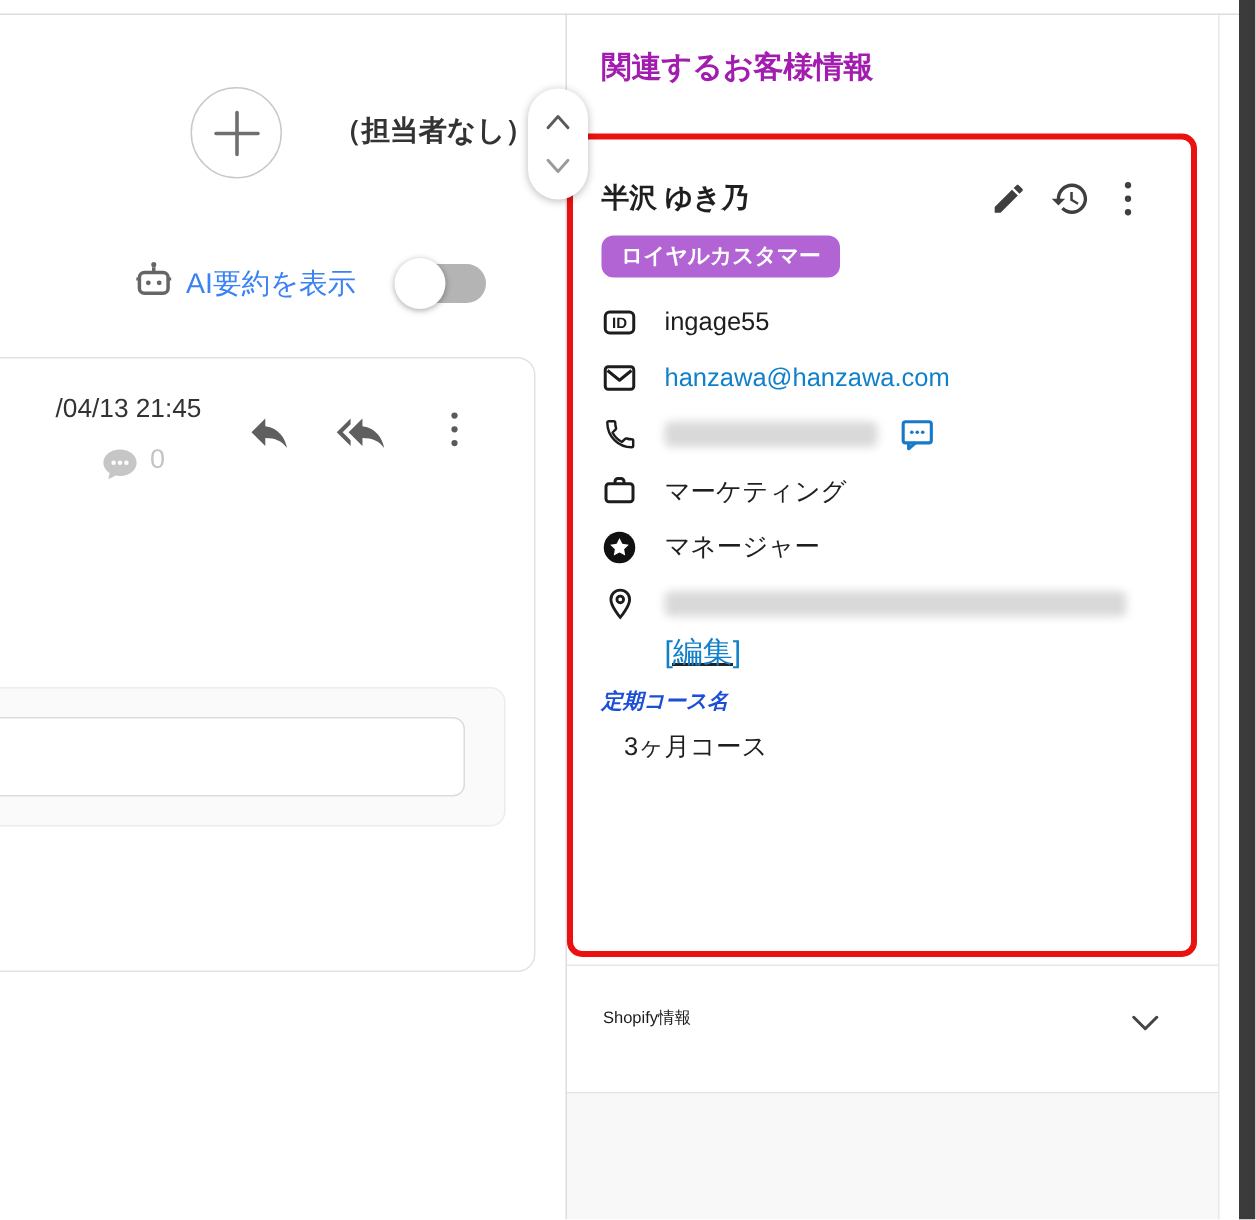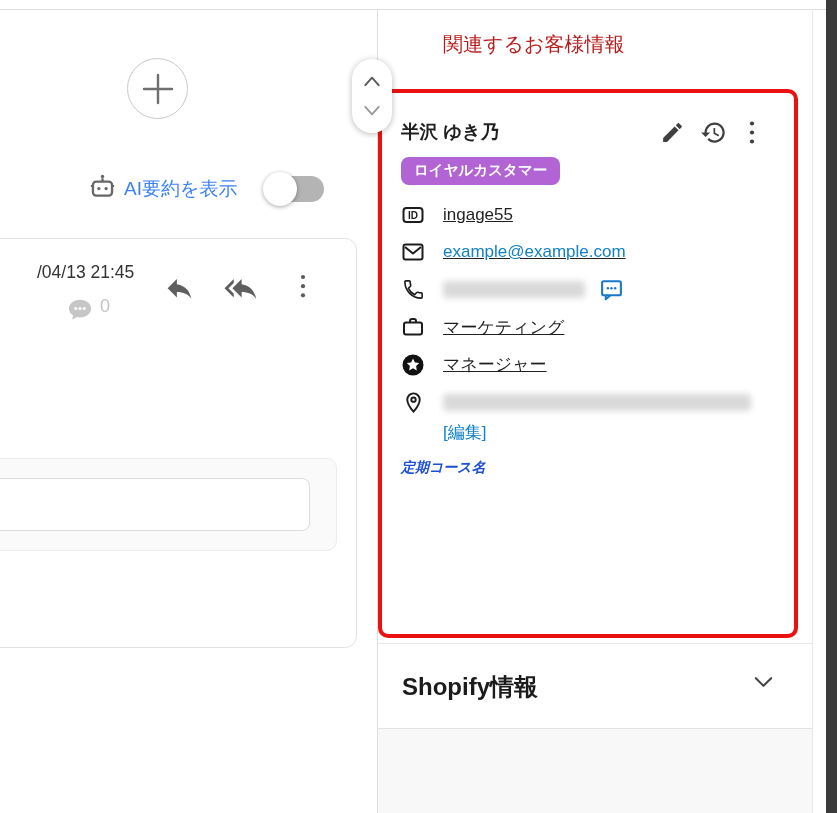--- a/index.html
+++ b/index.html
@@ -38,7 +38,7 @@
     border:1px solid #dcdcdc; border-radius:8px; }
 
   
-  #panel-title { left:401px; top:31px; font-size:20px; font-weight:normal; color:#b91c1c;margin-left:42px; }
+  #panel-title { left:401px; top:31px; font-size:20px; font-weight:bold; color:#a21caf; }
 
   #cust-card { left:378px; top:89px; width:420px; height:549px; background:#fff;
     border:4px solid #ec1111; border-radius:10px; padding:26px 32px 0 19px; }

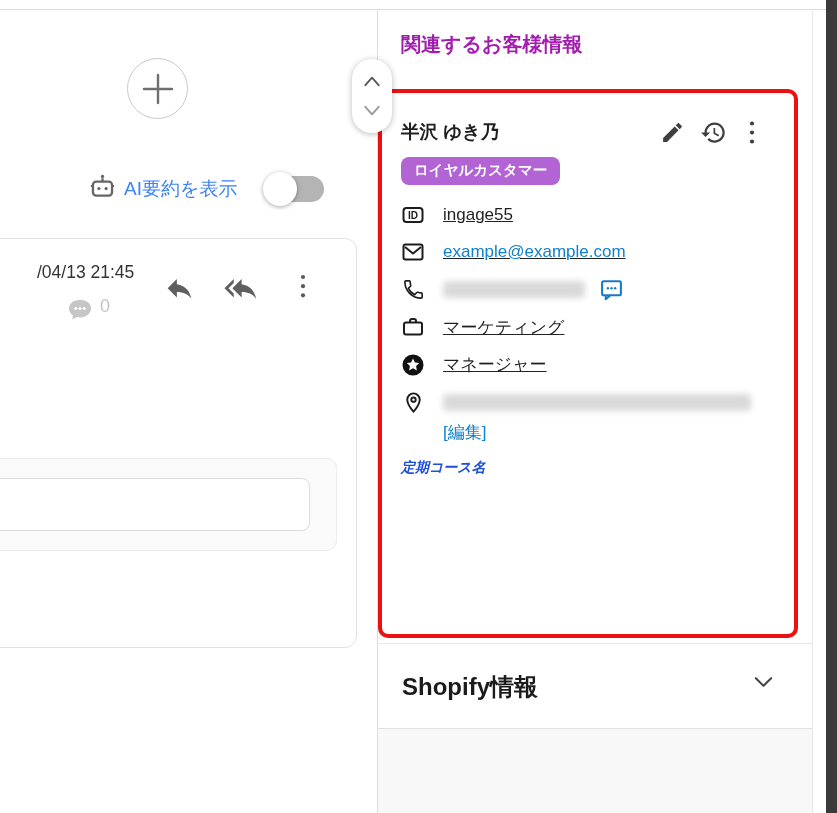--- a/index.html
+++ b/index.html
@@ -89,6 +89,7 @@
       <path d="M17 3v28M3 17h28" stroke="#6f6f6f" stroke-width="2.4" stroke-linecap="round" fill="none"></path>
     </svg>
   </div>
+  <div class="abs" id="assignee">（担当者なし）</div>
 
   <div class="abs" id="robot">
     <svg width="31" height="31" viewBox="0 0 24 24" fill="none" stroke="#666" stroke-width="1.8">

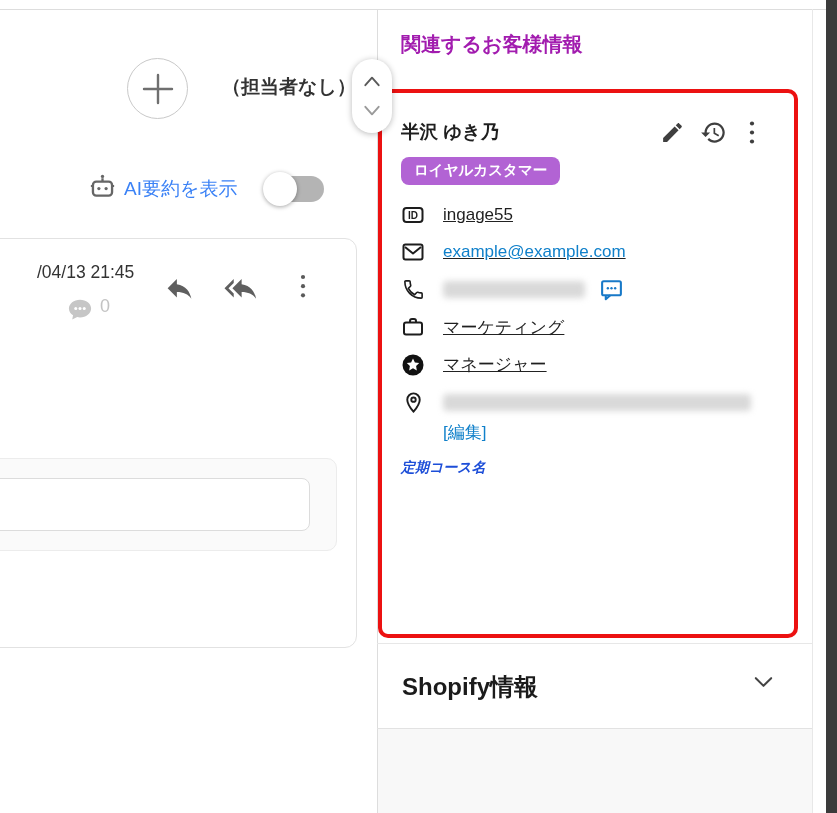--- a/index.html
+++ b/index.html
@@ -50,7 +50,7 @@
   .badge { display:inline-block; margin-top:11px; background:#b263d4; color:#fff;
     font-size:14.5px; font-weight:bold; padding:4px 13px 5px; border-radius:8px; }
   .info-rows { margin-top:11px; }
-  .irow { display:flex; align-items:center; height:37.5px;text-decoration:underline; }
+  .irow { display:flex; align-items:center; height:37.5px; }
   .irow .ic { width:24px; display:flex; justify-content:center; flex:none; }
   .irow .tx { margin-left:18px; font-size:17px; color:#1f1f1f; }
   a.link { color:#1080ca; text-decoration:none; cursor:pointer; }

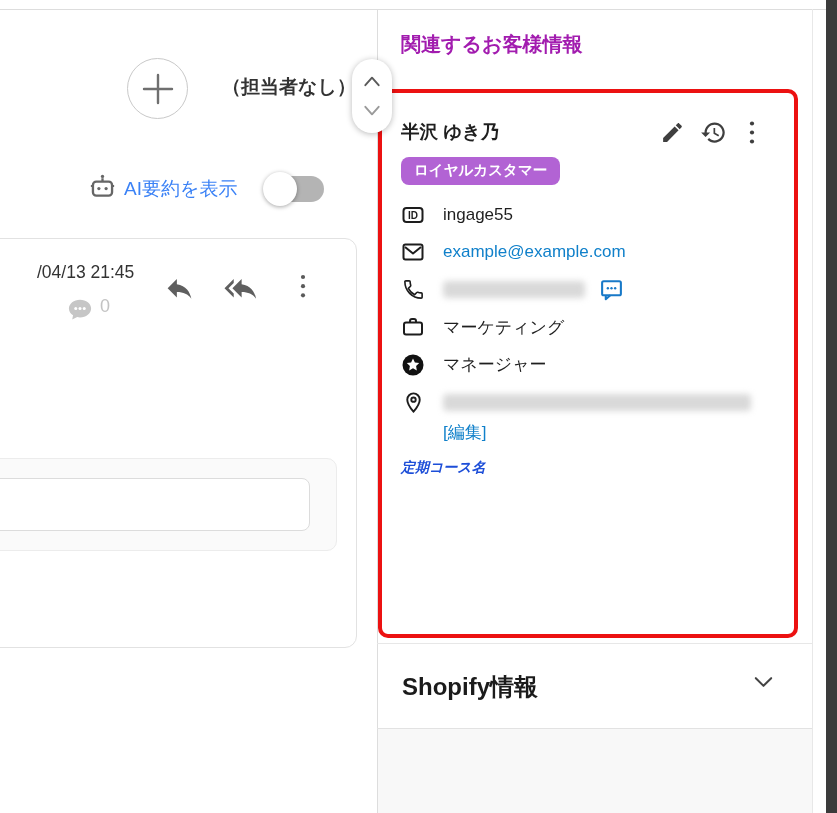--- a/index.html
+++ b/index.html
@@ -175,7 +175,7 @@
             <path d="M4 7l8 6.5L20 7"></path>
           </svg>
         </span>
-        <span class="tx"><a class="link">example@example.com</a></span>
+        <span class="tx"><a class="link">hanzawa@hanzawa.com</a></span>
       </div>
       <div class="irow">
         <span class="ic">

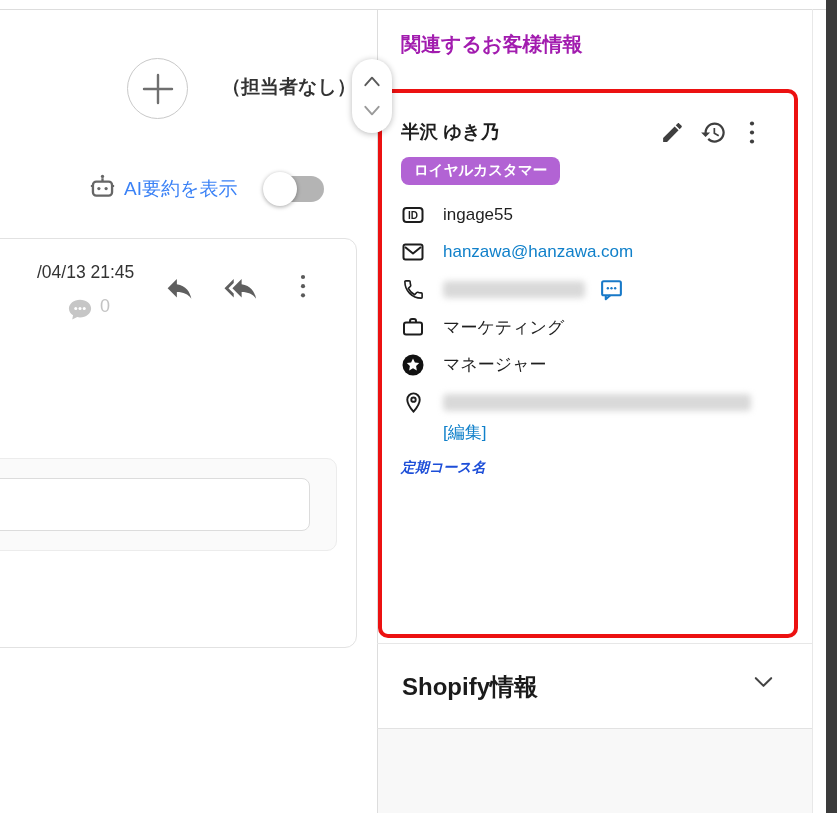--- a/index.html
+++ b/index.html
@@ -58,7 +58,7 @@
   .blob-phone { width:142px; margin-left:18px; }
   .blob-address { width:308px; margin-left:18px; }
   .sms { margin-left:14px; display:flex; cursor:pointer; }
-  .edit-row { height:32px; padding-left:42px; font-size:17px; }
+  .edit-row { height:32px; padding-left:42px; font-size:20px;text-decoration:underline; }
   .course-label { margin-top:6px; font-size:14px; font-weight:bold; color:#1d4ed8;font-style:italic; }
   .course-value { margin-top:9px; margin-left:15px; font-size:17px; color:#1f1f1f; }
 

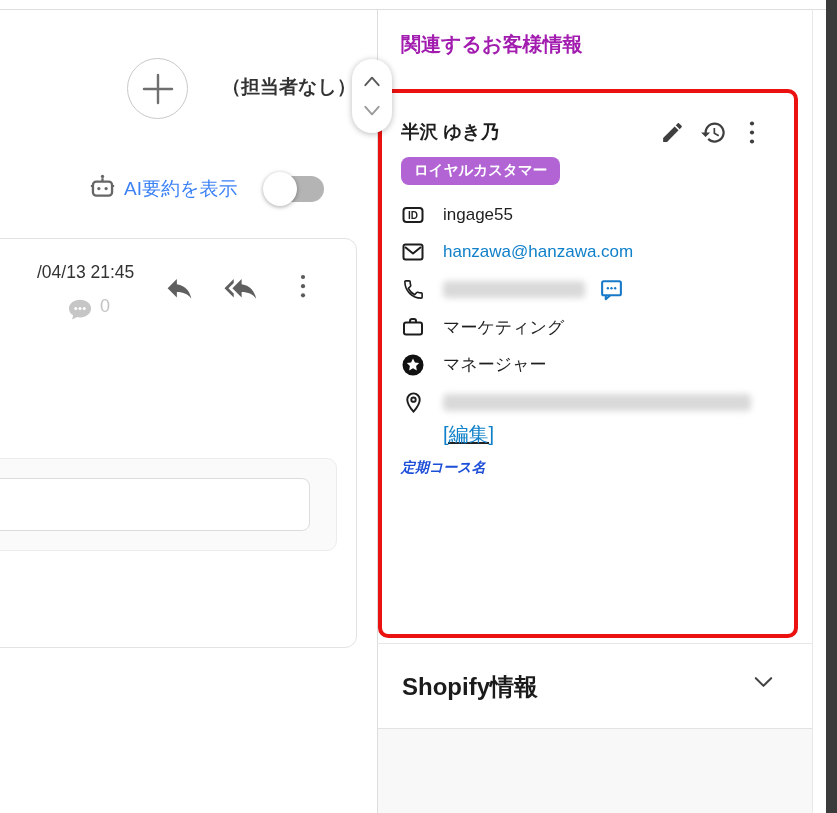--- a/index.html
+++ b/index.html
@@ -227,6 +227,7 @@
     </div>
 
     <div class="course-label">定期コース名</div>
+    <div class="course-value">3ヶ月コース</div>
   </div>
 
   <div class="abs" id="sect-divider"></div>

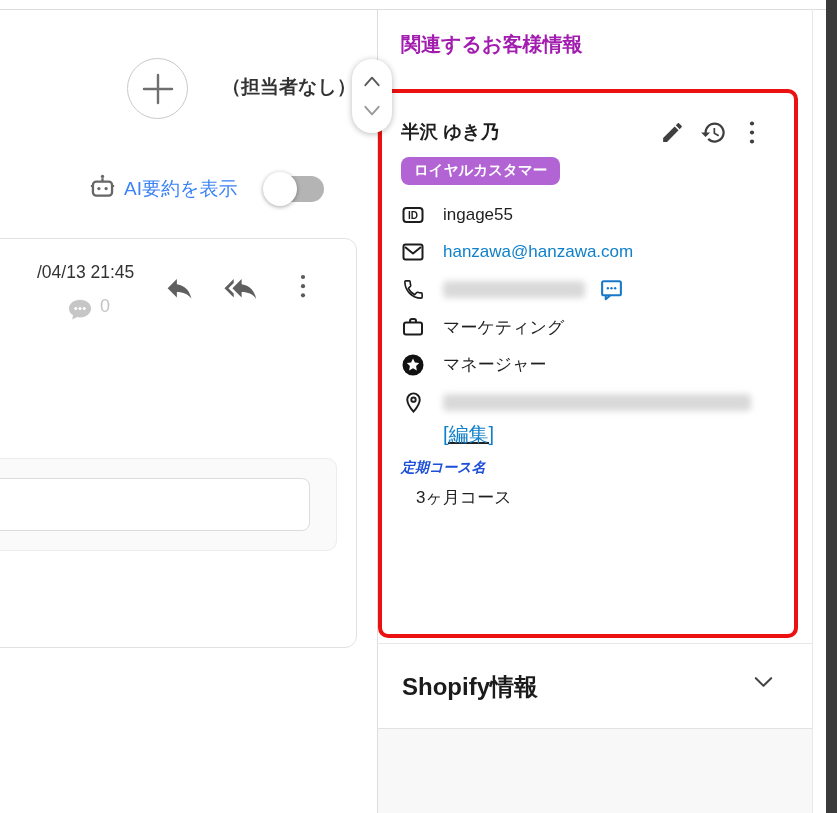--- a/index.html
+++ b/index.html
@@ -63,7 +63,7 @@
   .course-value { margin-top:9px; margin-left:15px; font-size:17px; color:#1f1f1f; }
 
   #sect-divider { left:377px; top:643px; width:435px; height:0; border-top:1px solid #e7e7e7; }
-  #shopify-title { left:402px; top:671px; font-size:24px; font-weight:bold; color:#1b1b1b; }
+  #shopify-title { left:402px; top:671px; font-size:11px; font-weight:normal; color:#1b1b1b; }
   #shopify-chevron { left:752px; top:673px; cursor:pointer; }
   #bottom-divider { left:377px; top:728px; width:435px; height:0; border-top:1px solid #e2e2e2; }
   #bottom-gray { left:378px; top:729px; width:434px; height:84px; background:#f8f8f8; }

